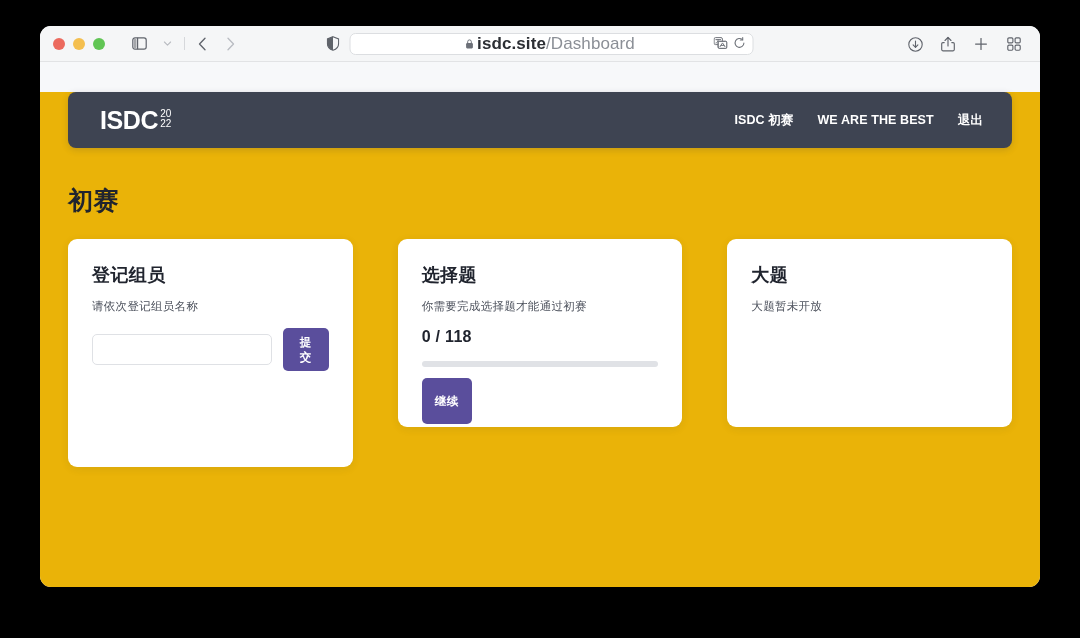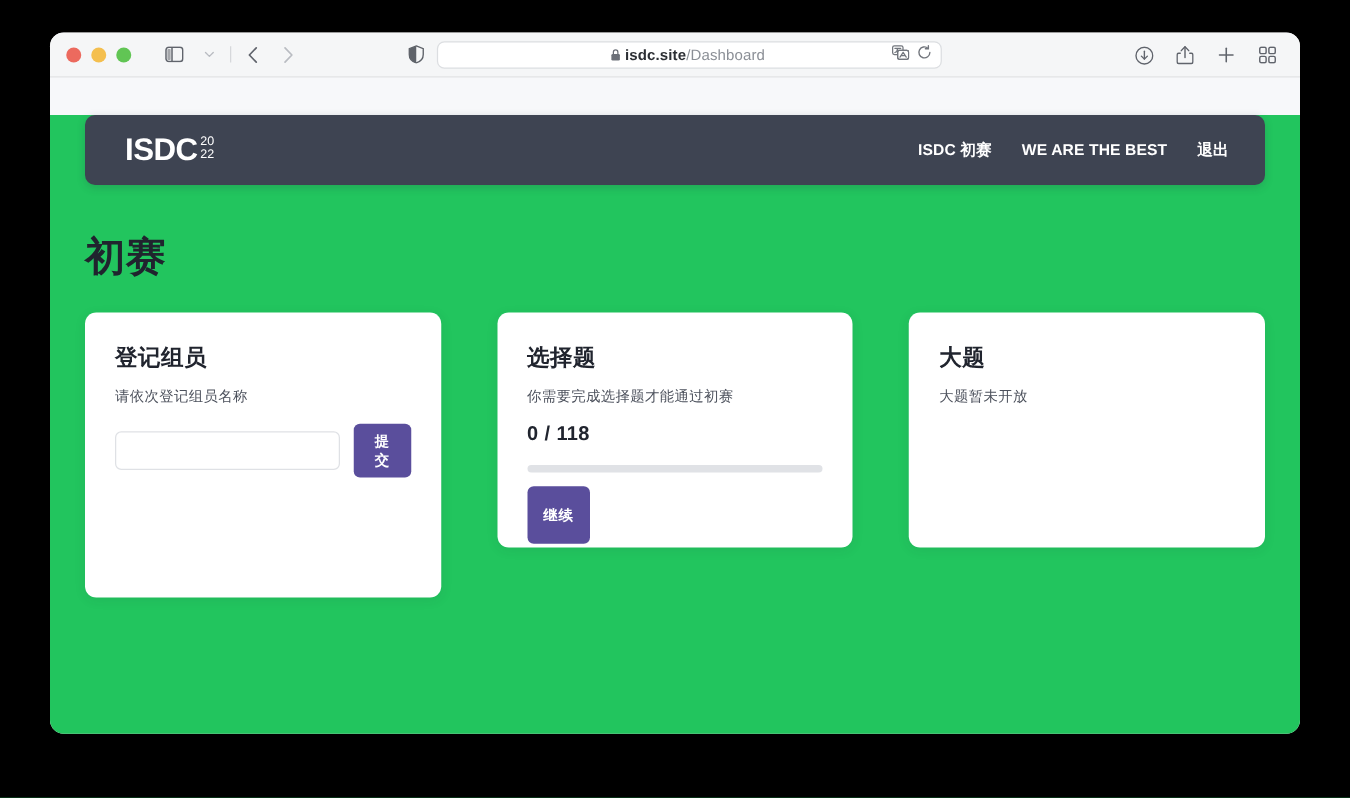--- a/index.html
+++ b/index.html
@@ -67,7 +67,7 @@
     padding-left: 36px;
   }
   .lock-icon { color: #6c7078; display: flex; align-items: center; }
-  .url-text { font-size: 12px; color: #8b8f96; white-space: nowrap; letter-spacing: .1px; }
+  .url-text { font-size: 17px; color: #8b8f96; white-space: nowrap; letter-spacing: .1px; }
   .url-text b { color: #2c2f34; font-weight: 600; }
   .url-right { display: flex; align-items: center; gap: 6px; padding-right: 7px; color: #72767d; }
 

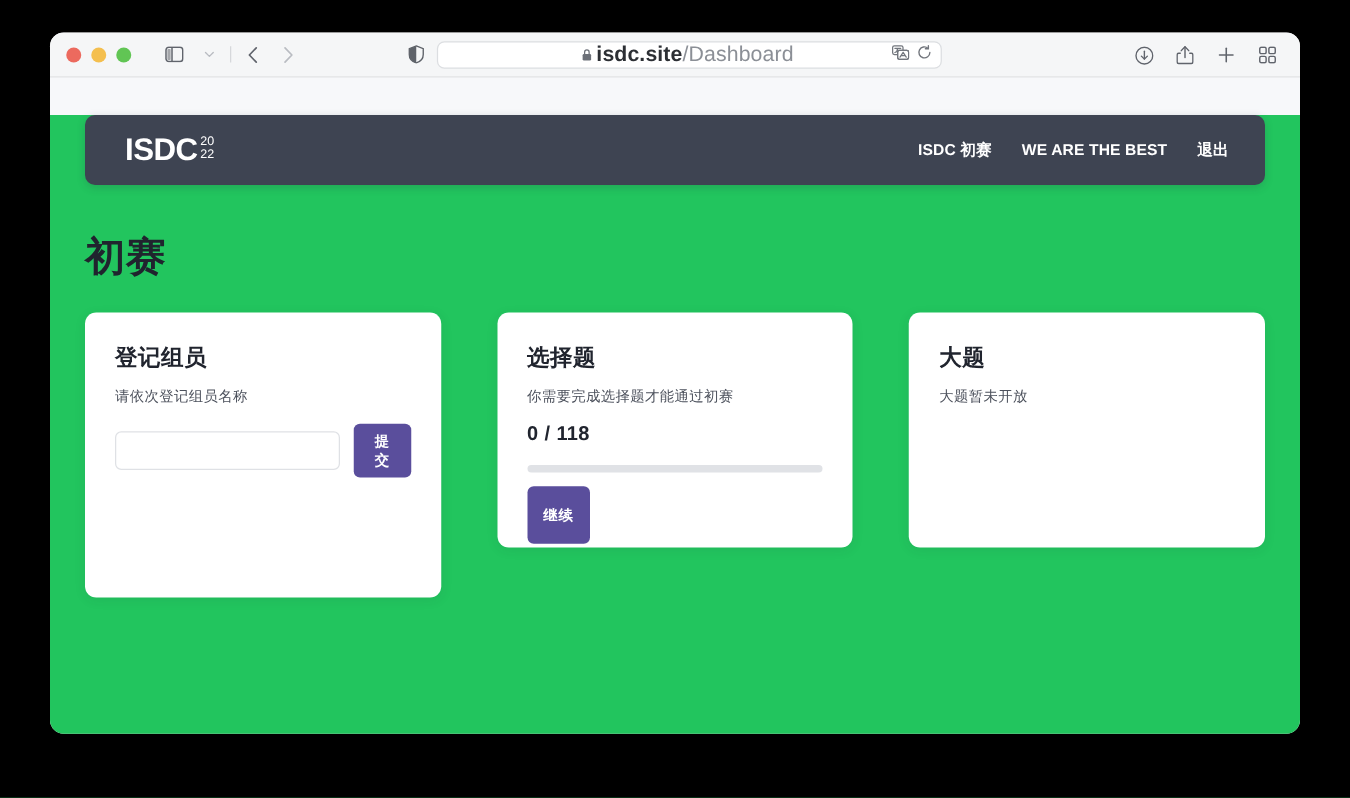--- a/index.html
+++ b/index.html
@@ -79,7 +79,7 @@
   
   .page {
     height: calc(100% - 36px);
-    background: #22c55e;
+    background: #eab308;
     padding: 0 28px;
     position: relative;
   }

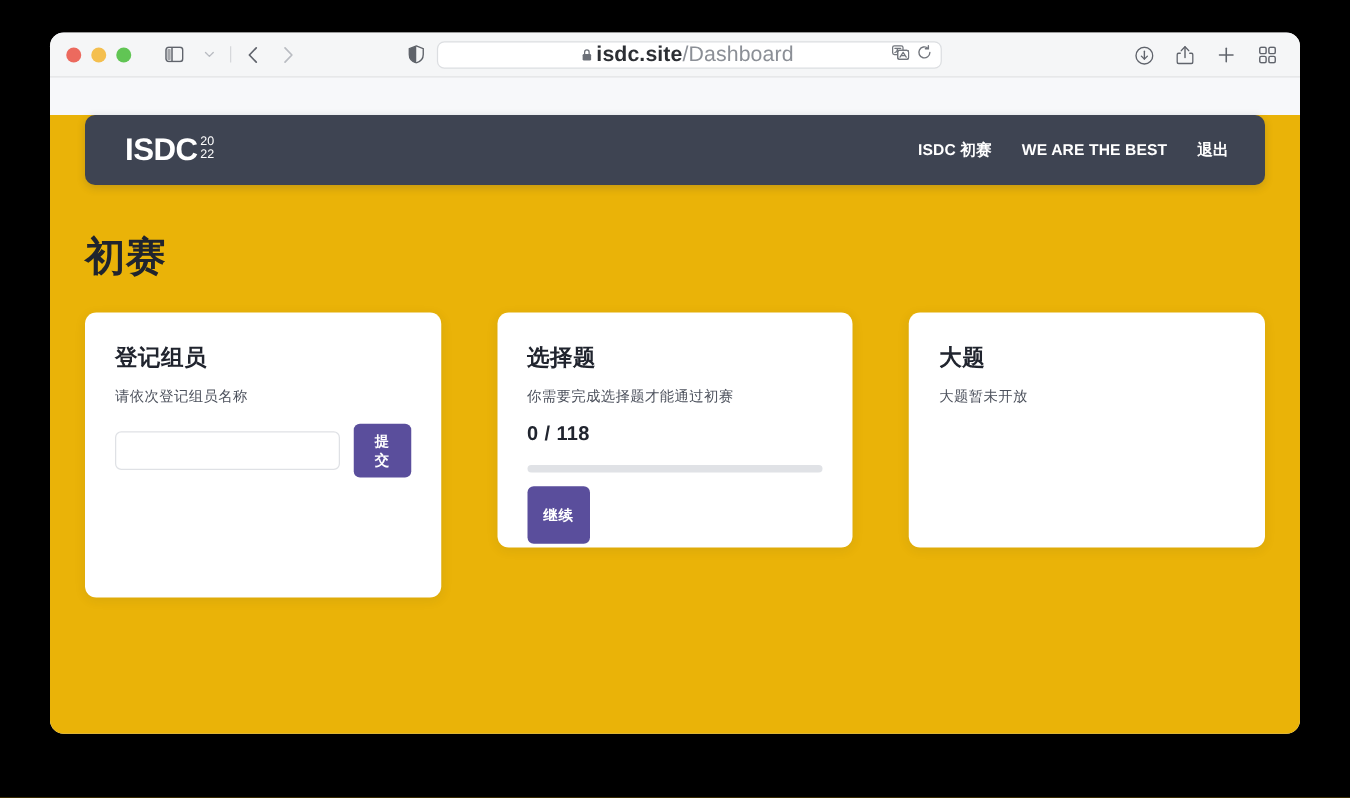--- a/index.html
+++ b/index.html
@@ -114,7 +114,7 @@
 
   .page-title {
     margin-top: 36px;
-    font-size: 32px; font-weight: 700; color: #20242e; letter-spacing: .5px;
+    font-size: 25px; font-weight: 700; color: #20242e; letter-spacing: .5px;
   }
 
   .cards {

